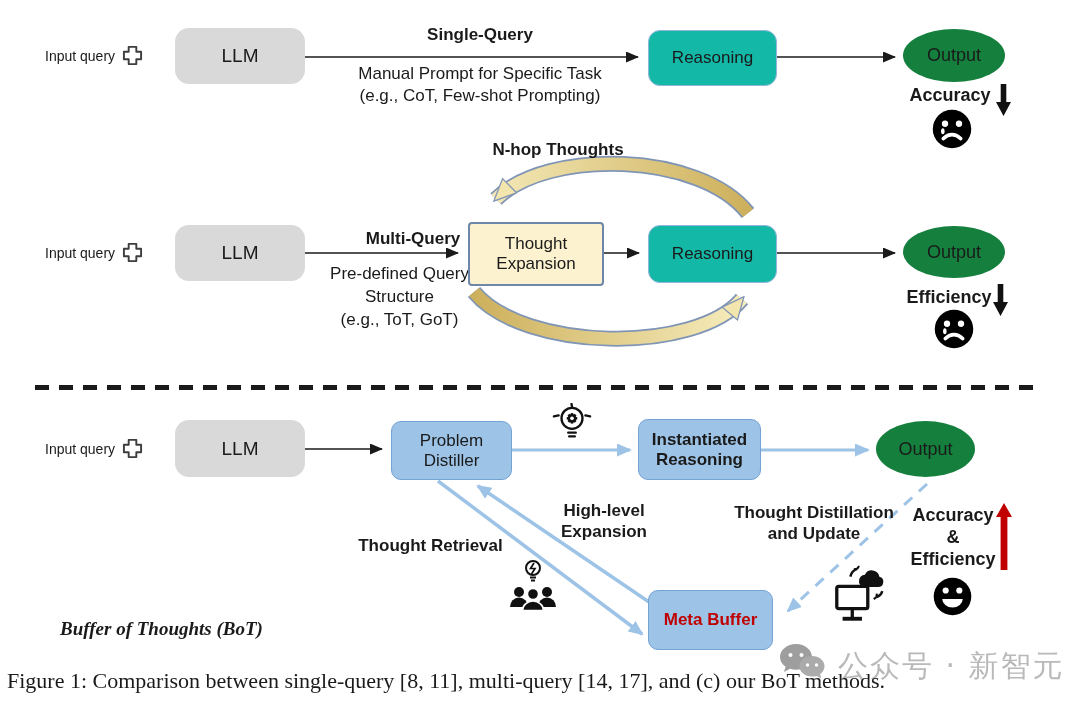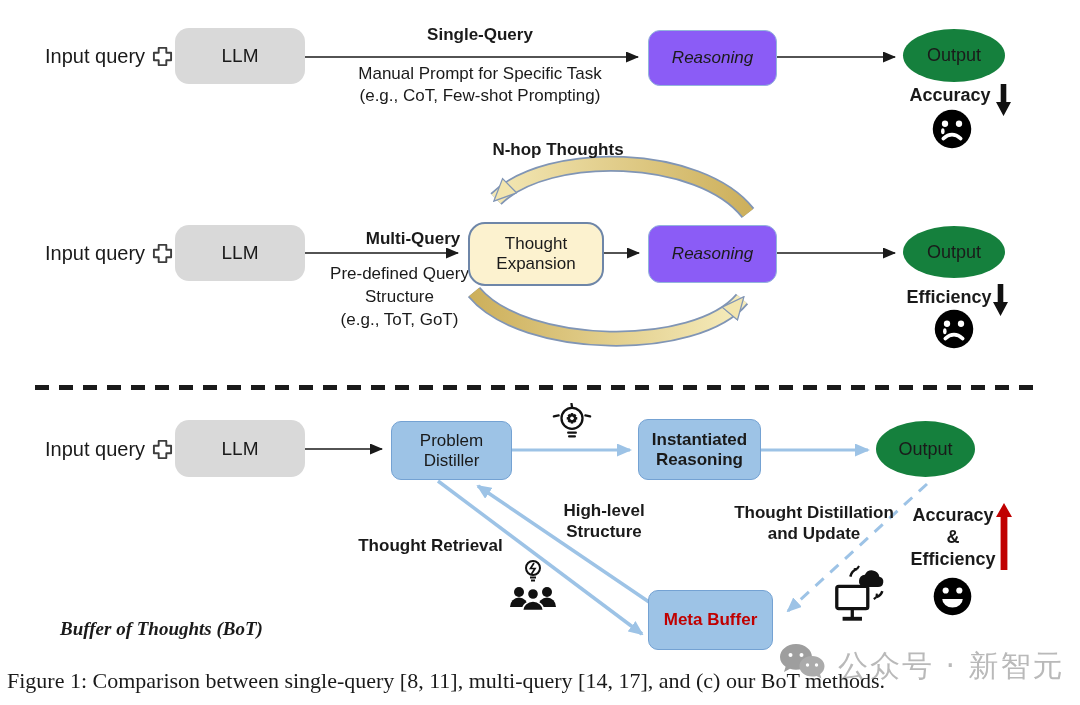--- a/index.html
+++ b/index.html
@@ -16,7 +16,7 @@
            align-items:center;justify-content:center;font-size:18px;}
   .lbl{position:absolute;font-weight:bold;font-size:17px;text-align:center;line-height:21px;}
   .sub{position:absolute;font-size:17px;text-align:center;line-height:22px;}
-  .inputq{position:absolute;display:flex;align-items:center;gap:7px;font-size:20px;}
+  .inputq{position:absolute;display:flex;align-items:center;gap:7px;font-size:14px;}
   .bold{font-weight:bold;}
   .red-text{color:#C00000;font-weight:bold;text-align:center;}
   .serif-title{position:absolute;font-family:"Liberation Serif","DejaVu Serif",serif;

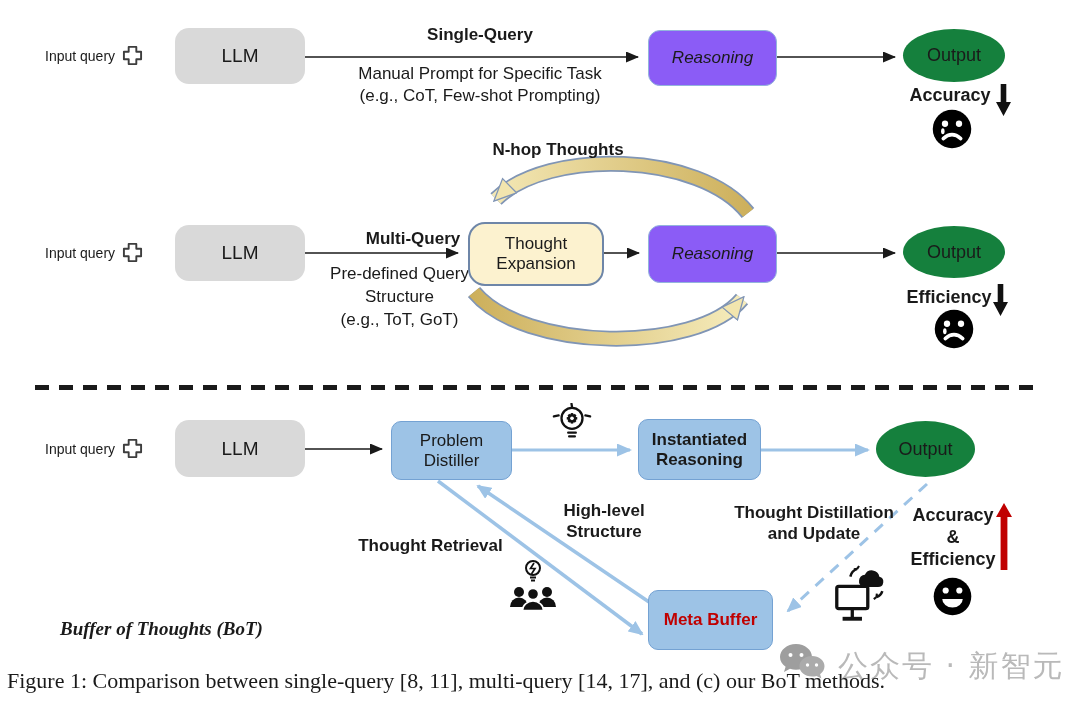--- a/index.html
+++ b/index.html
@@ -10,7 +10,7 @@
        text-align:center;font-size:17px;line-height:20px;border-radius:12px;}
   .grey{background:#D9D9D9;border-radius:14px;font-size:19px;align-items:center;}
   .yellow{background:#FCF2CF;border:2px solid #6E86A8;}
-  .yellow-light{background:#8b5cf6;border:1.5px solid #93B5DC;font-style:italic;}
+  .yellow-light{background:#14b8a6;border:1.5px solid #93B5DC;}
   .blue{background:#9DC3E6;border:1.5px solid #74A2D3;border-radius:10px;}
   .ellipse{position:absolute;background:#15803d;border-radius:50%;display:flex;
            align-items:center;justify-content:center;font-size:18px;}

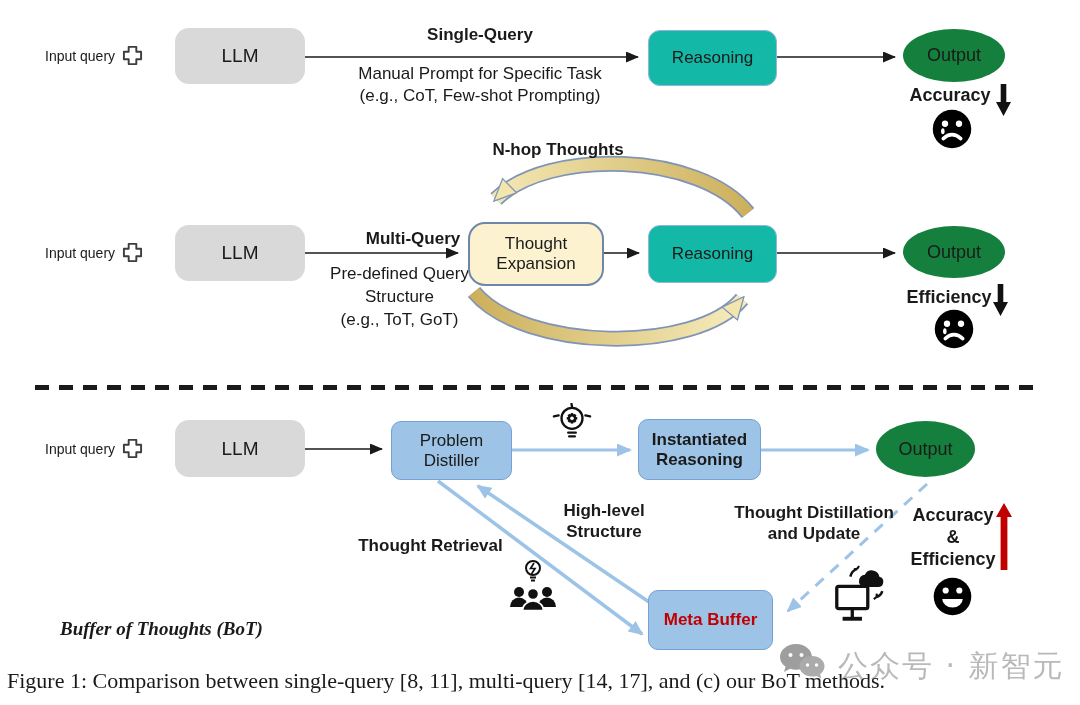--- a/index.html
+++ b/index.html
@@ -121,7 +121,7 @@
   <div class="sub" style="left:312px;top:263px;width:175px;">Pre-defined Query</div>
   <div class="sub" style="left:312px;top:286px;width:175px;">Structure</div>
   <div class="sub" style="left:312px;top:309px;width:175px;">(e.g., ToT, GoT)</div>
-  <div class="box yellow" style="left:468px;top:222px;width:132px;height:60px;border-radius:17px;">
+  <div class="box yellow" style="left:468px;top:222px;width:132px;height:60px;border-radius:4px;">
     <span style="width:100px;">Thought Expansion</span>
     </div>
   <div class="box yellow-light" style="left:648px;top:225px;width:127px;height:56px;">

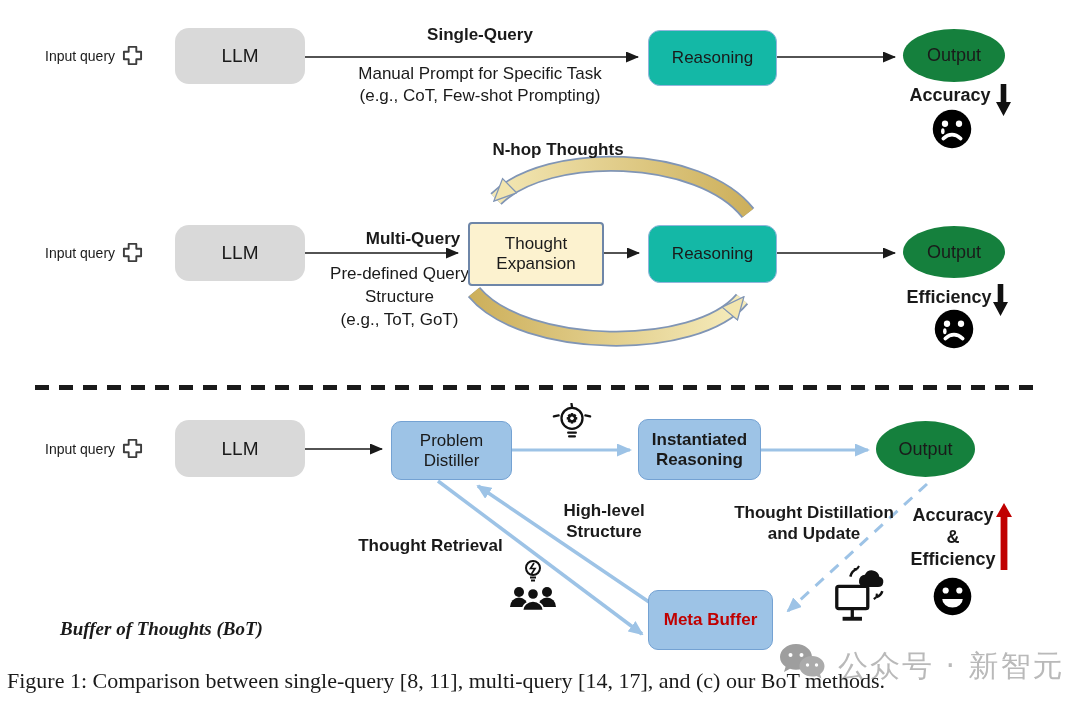--- a/index.html
+++ b/index.html
@@ -183,7 +183,7 @@
       <span>Output</span>
     </div>
 
-  <div class="lbl" style="left:539px;top:500px;width:130px;">High-level Structure</div>
+  <div class="lbl" style="left:539px;top:500px;width:130px;">High-level Expansion</div>
   <div class="lbl" style="left:733px;top:502px;width:162px;">Thought Distillation and Update</div>
   <div class="lbl" style="left:358px;top:535px;width:145px;">Thought Retrieval</div>
 

